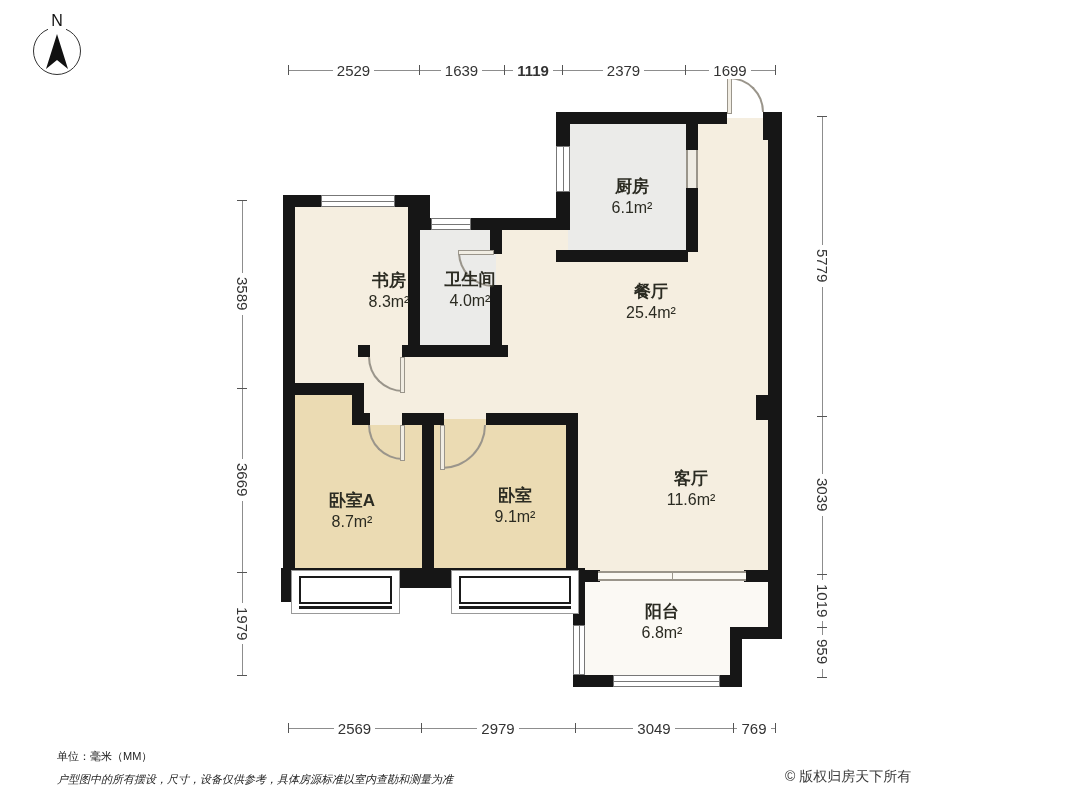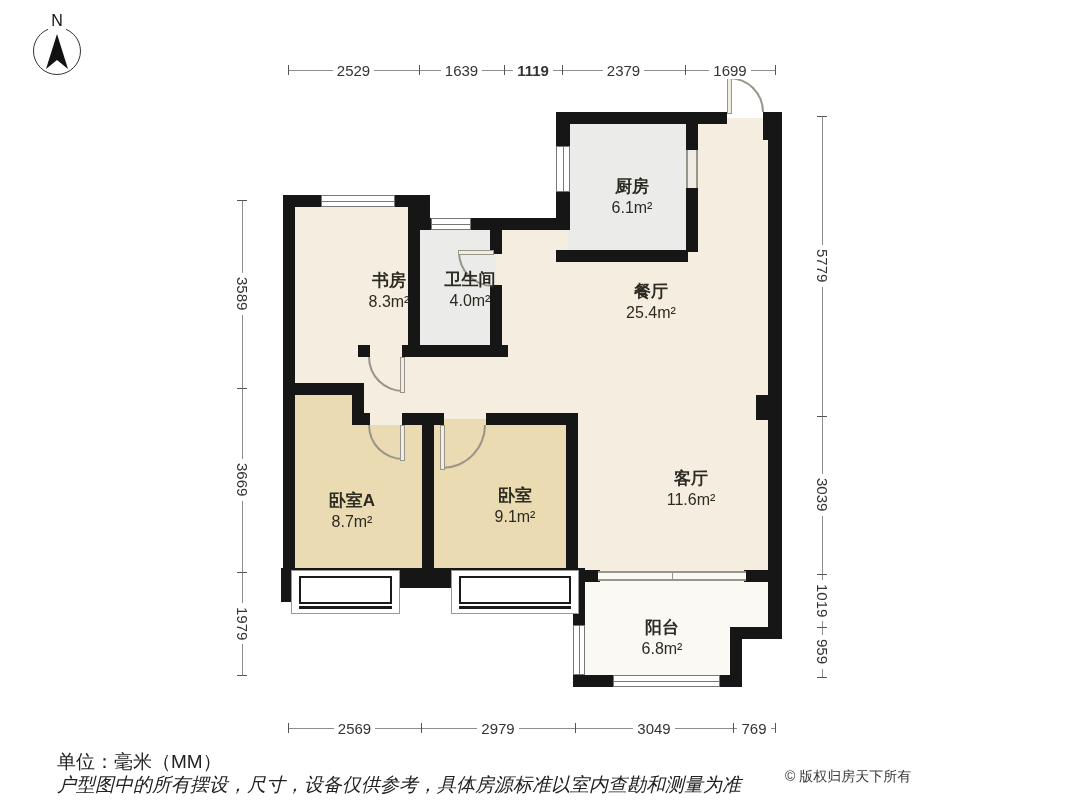--- a/index.html
+++ b/index.html
@@ -178,7 +178,7 @@
     <span class="nm">卧室</span>
     <span class="ar">9.1m²</span>
   </div>
-  <div class="room-label" style="left:662px;top:622px;margin-top:16px;">
+  <div class="room-label" style="left:662px;top:622px;">
     <span class="nm">阳台</span>
     <span class="ar">6.8m²</span>
   </div>

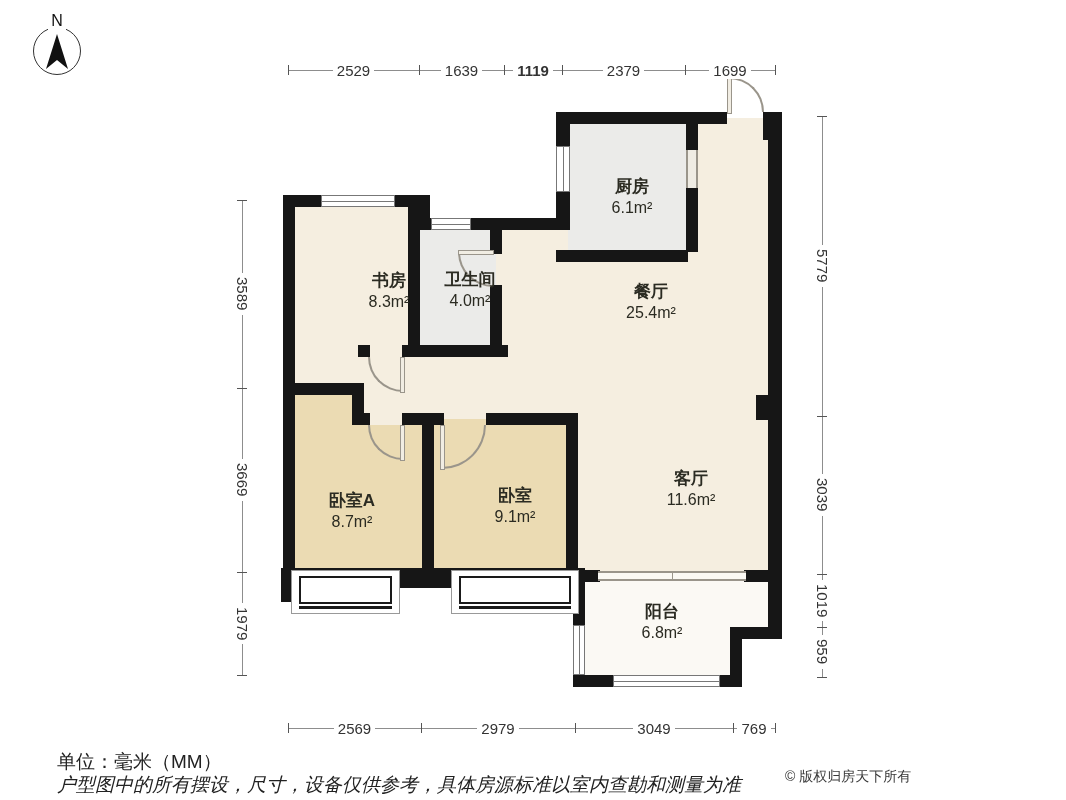--- a/index.html
+++ b/index.html
@@ -51,7 +51,7 @@
   .compass-n{position:absolute;left:48px;top:12px;width:18px;text-align:center;background:#fff;
              font-size:16px;color:#111;z-index:2;}
   
-  .foot{position:absolute;font-size:19px;color:#222;white-space:nowrap;}
+  .foot{position:absolute;font-size:11px;color:#222;white-space:nowrap;}
   .copyright{position:absolute;font-size:14px;color:#3a3a3a;white-space:nowrap;}
 </style>
 </head>

